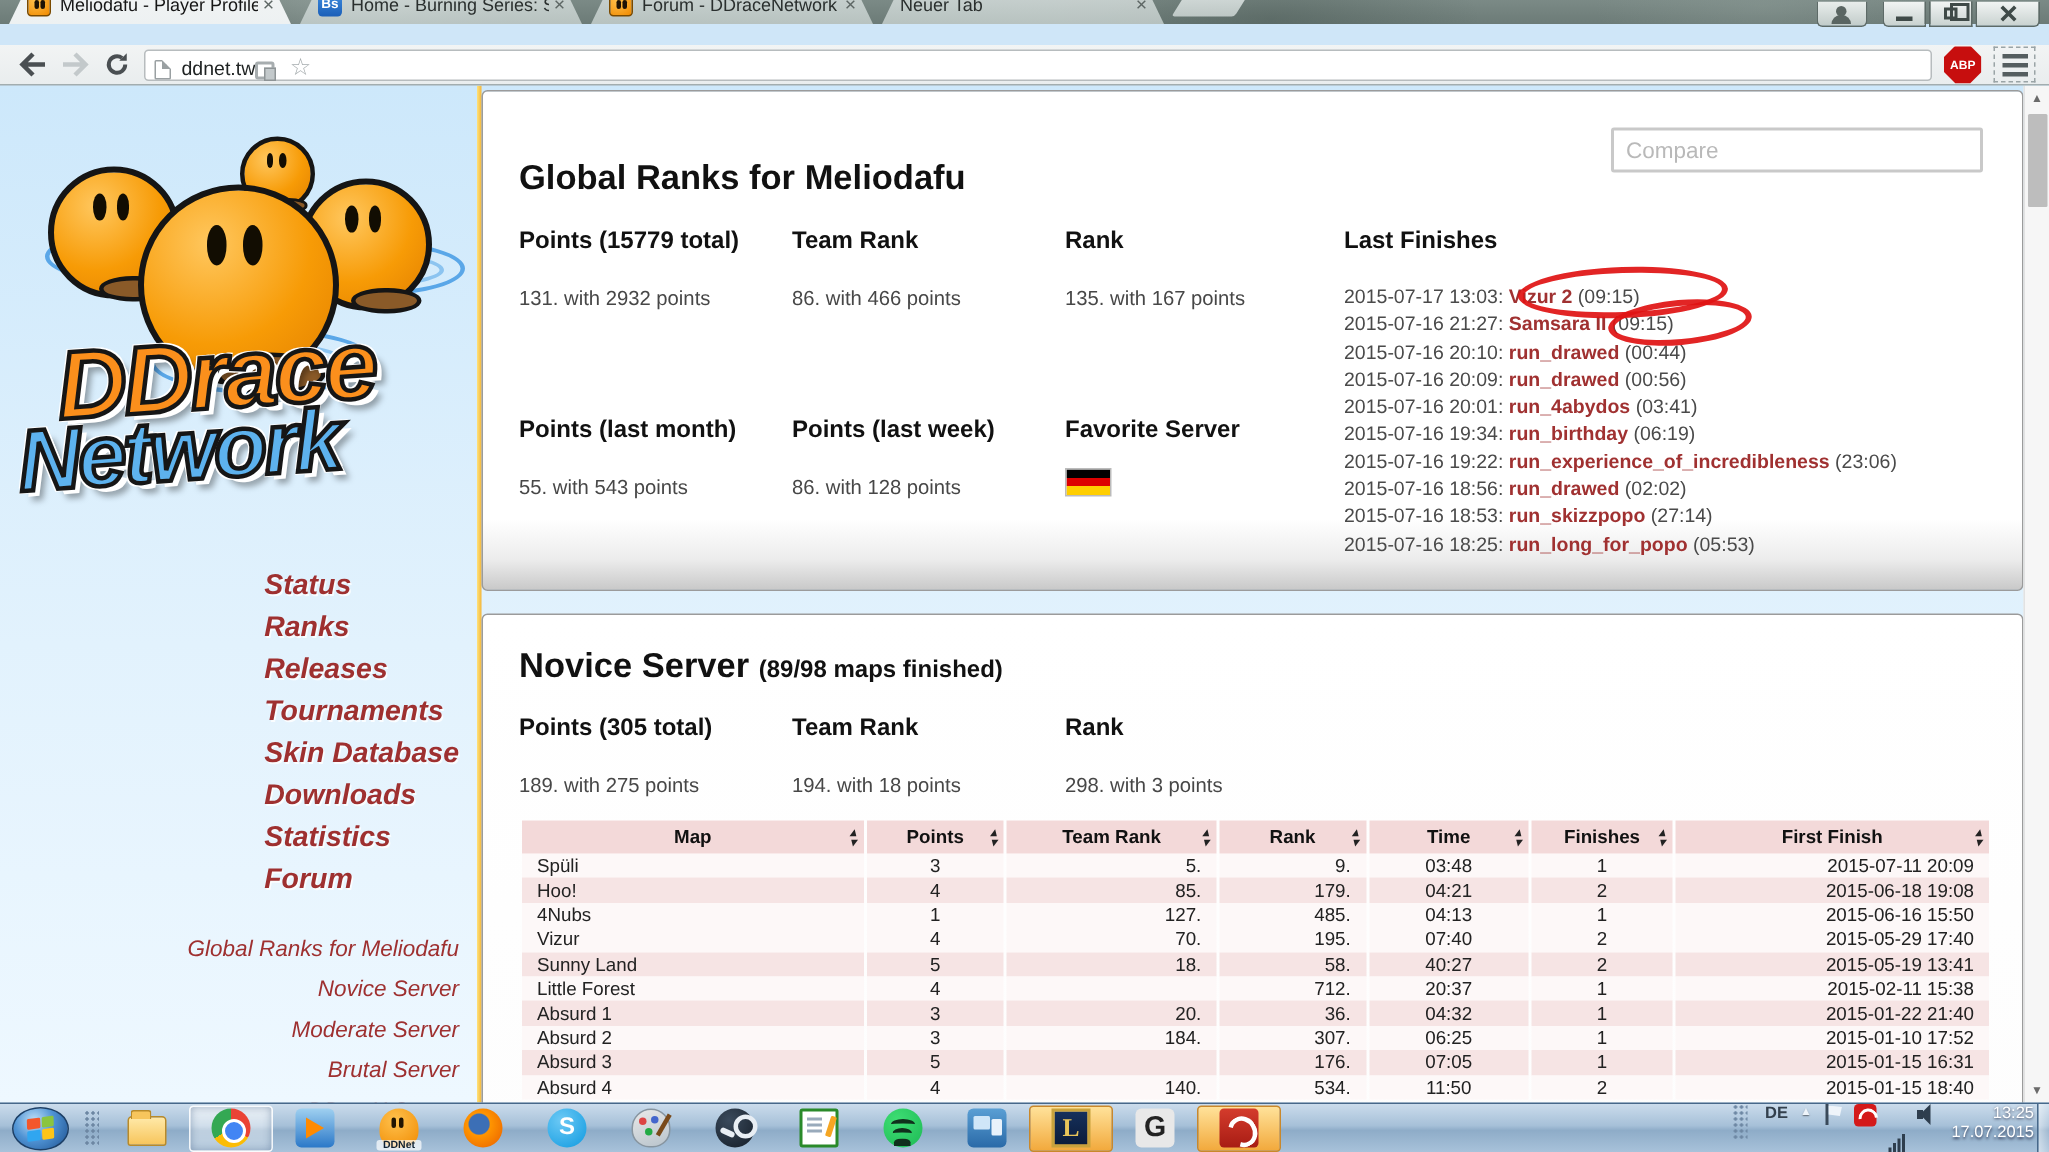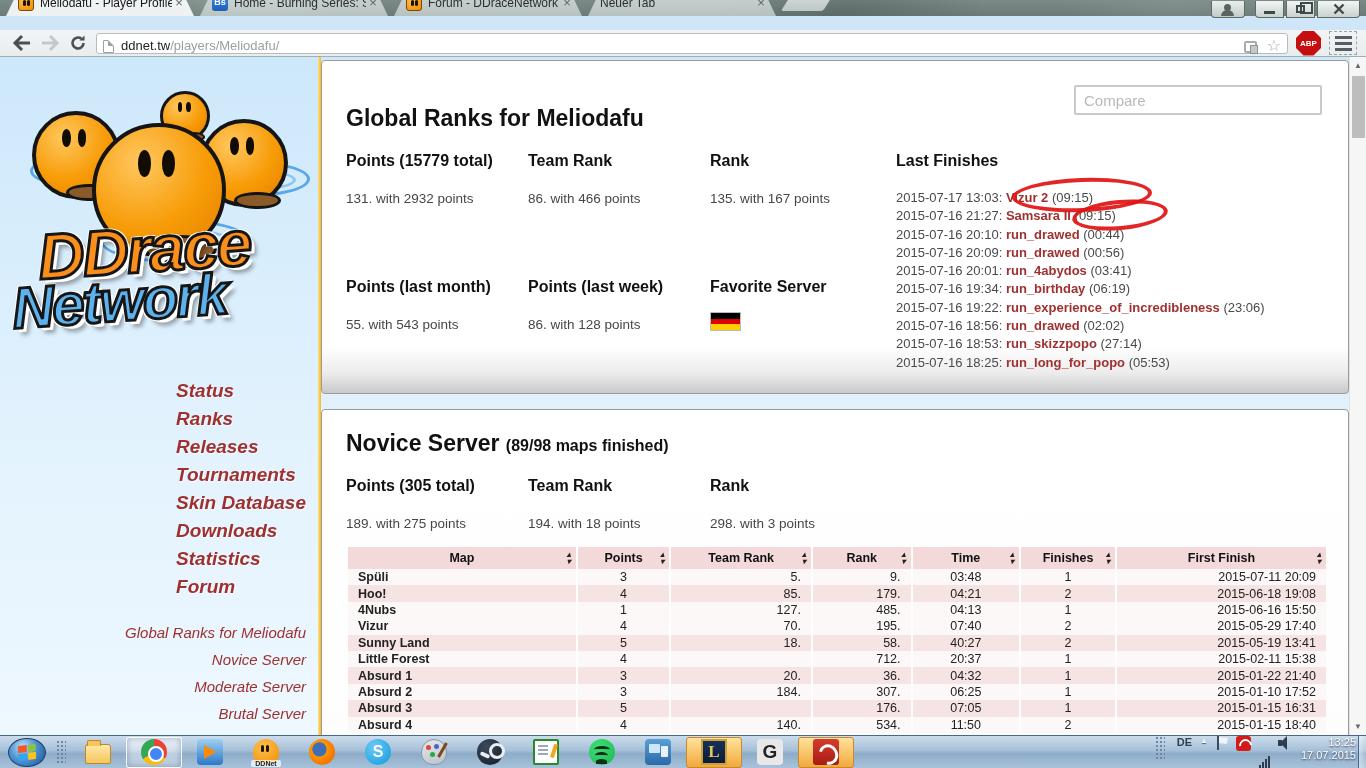--- a/index.html
+++ b/index.html
@@ -244,7 +244,6 @@
     <div class="urlbar">
       <span class="doc-ico"></span>
       <span class="url-host">ddnet.tw</span>
-      <span class="url-path">/players/Meliodafu/</span>
       <span class="mobile-ico"></span>
       <span class="star">☆</span>
     </div>

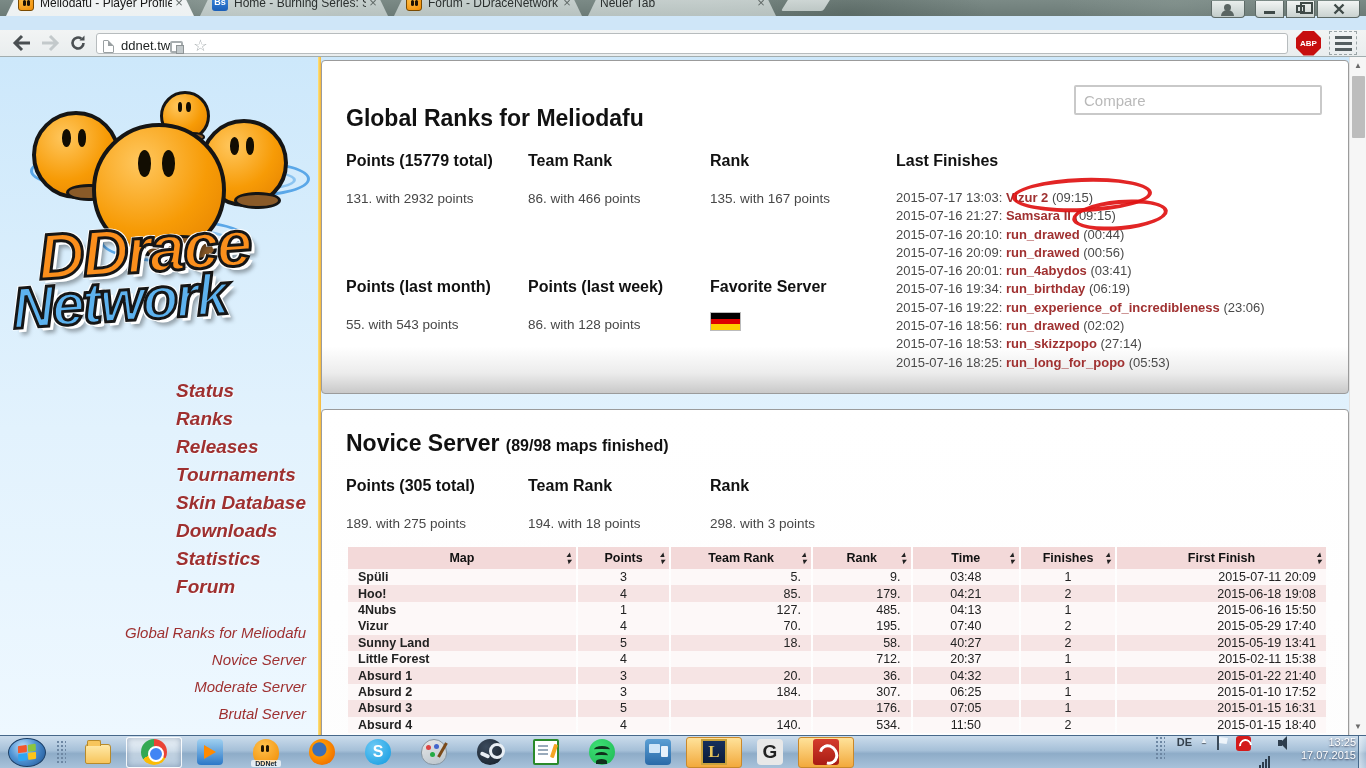--- a/index.html
+++ b/index.html
@@ -112,7 +112,7 @@
   table.maps td { height:16.4px; padding:0 10px; color:#222; }
   tr.even td { background:#f6e4e4; }
   tr.odd td { background:#fdf8f8; }
-  td.map { text-align:left; padding-left:8px; font-weight:bold; color:#a03131; }
+  td.map { text-align:left; padding-left:8px; font-weight:normal; color:#a03131; }
   td.num-r { text-align:right; } td.num-c { text-align:center; }
 
   

